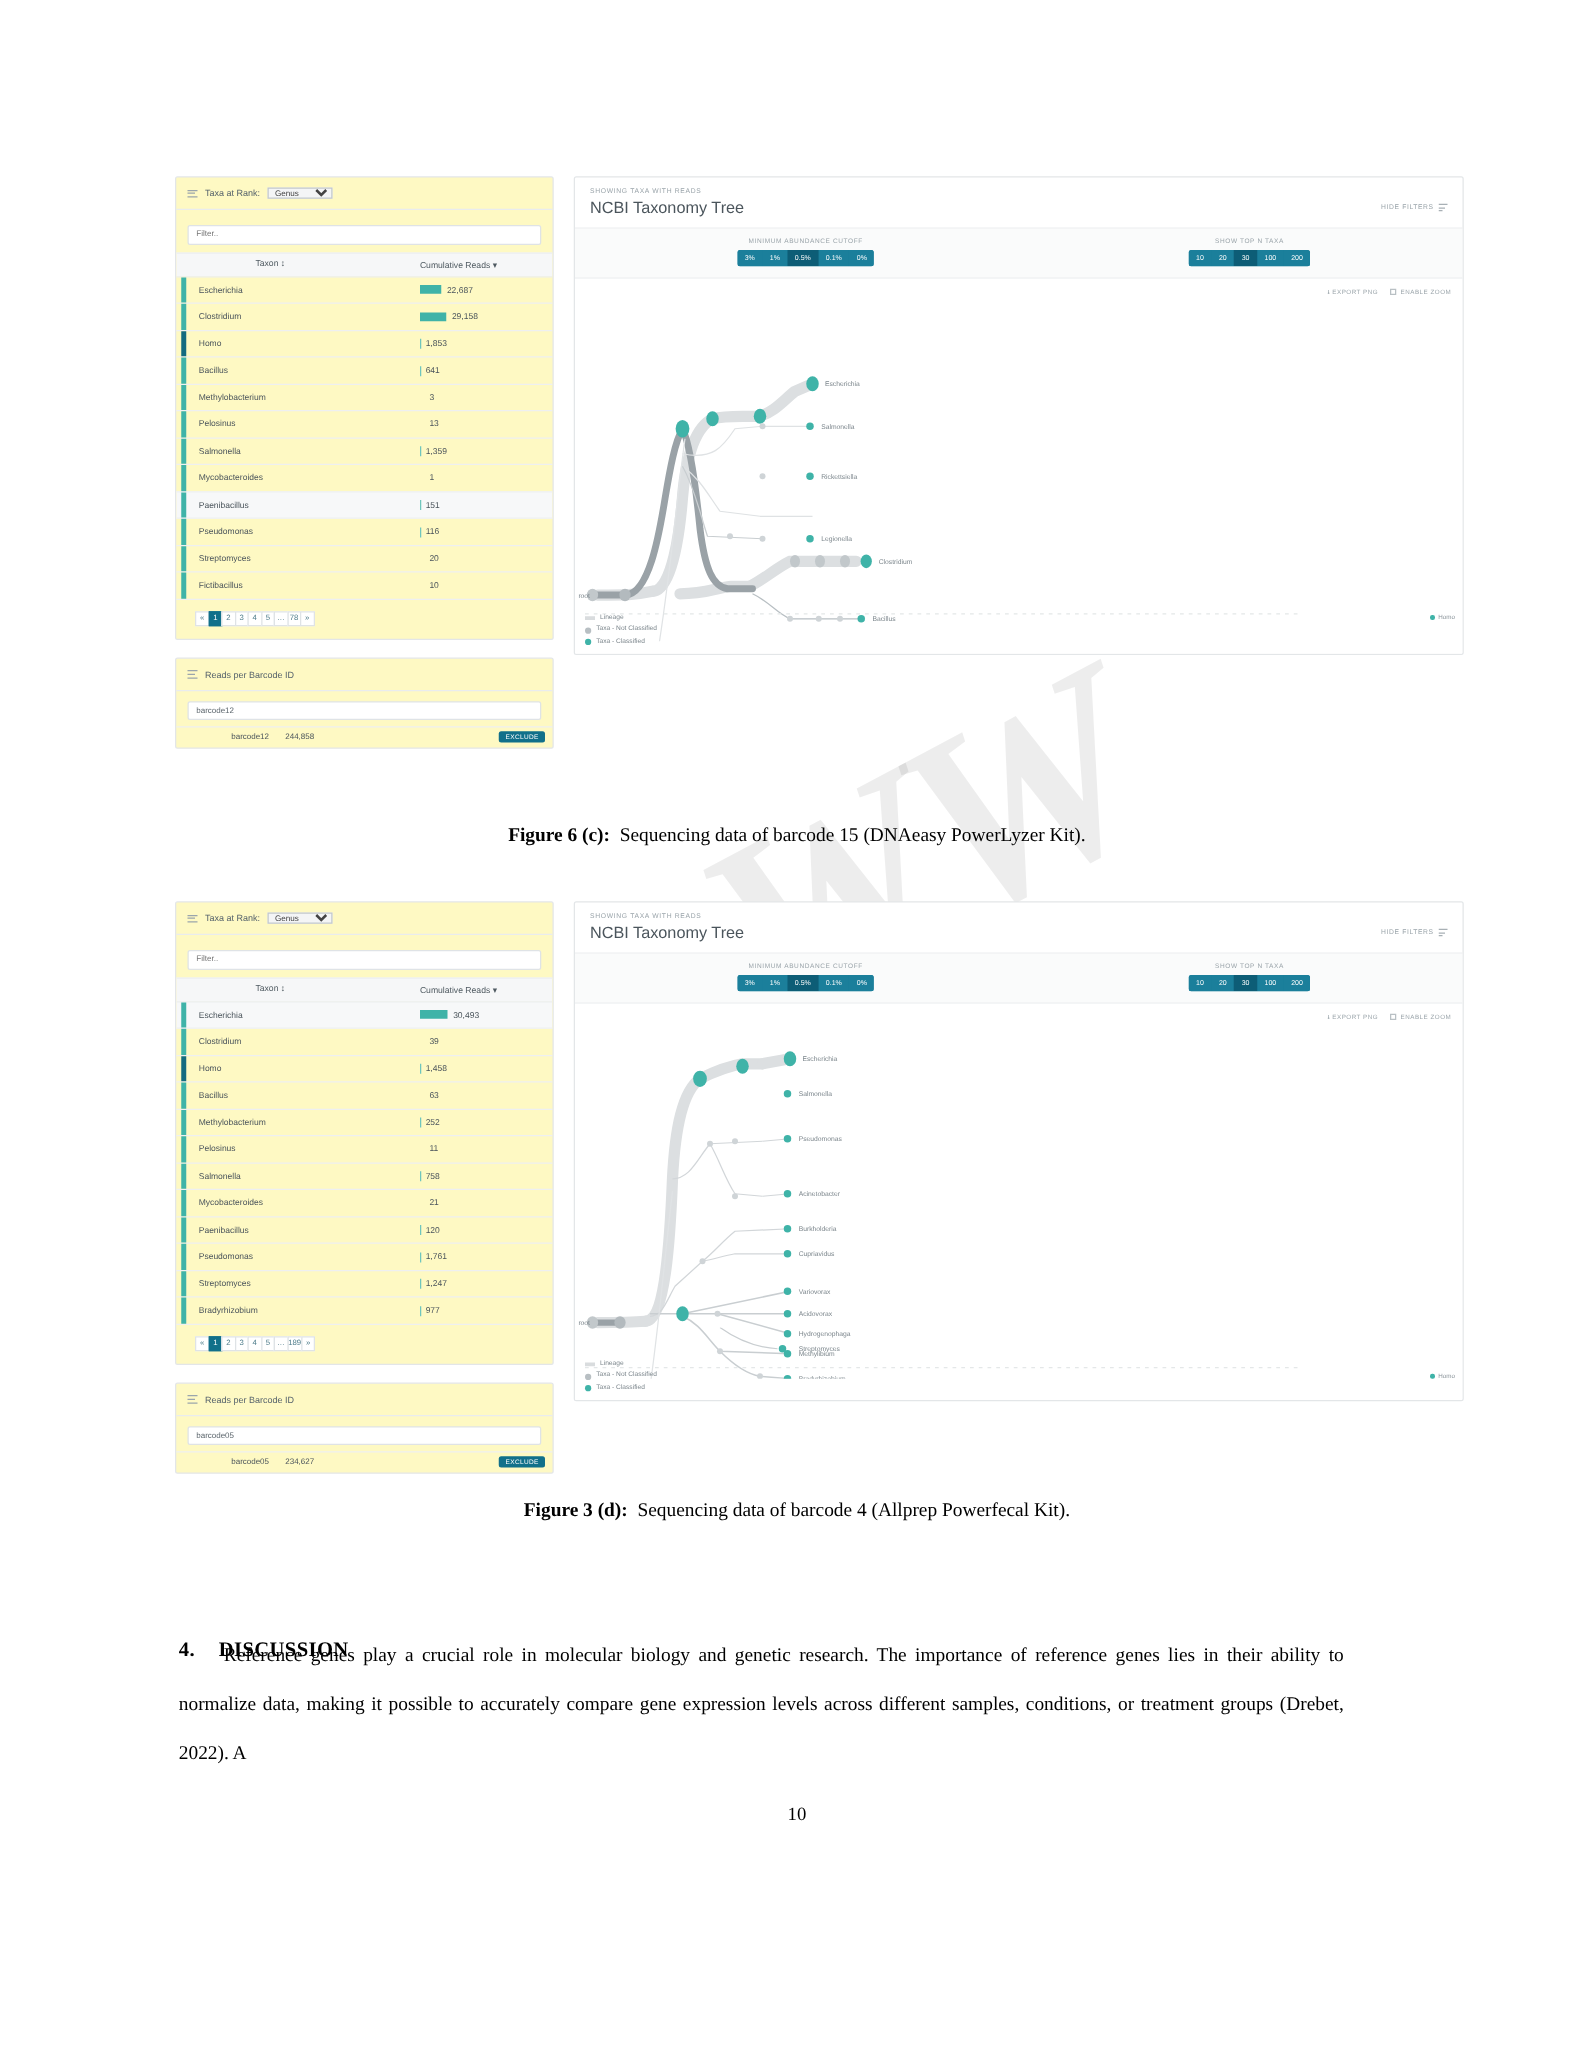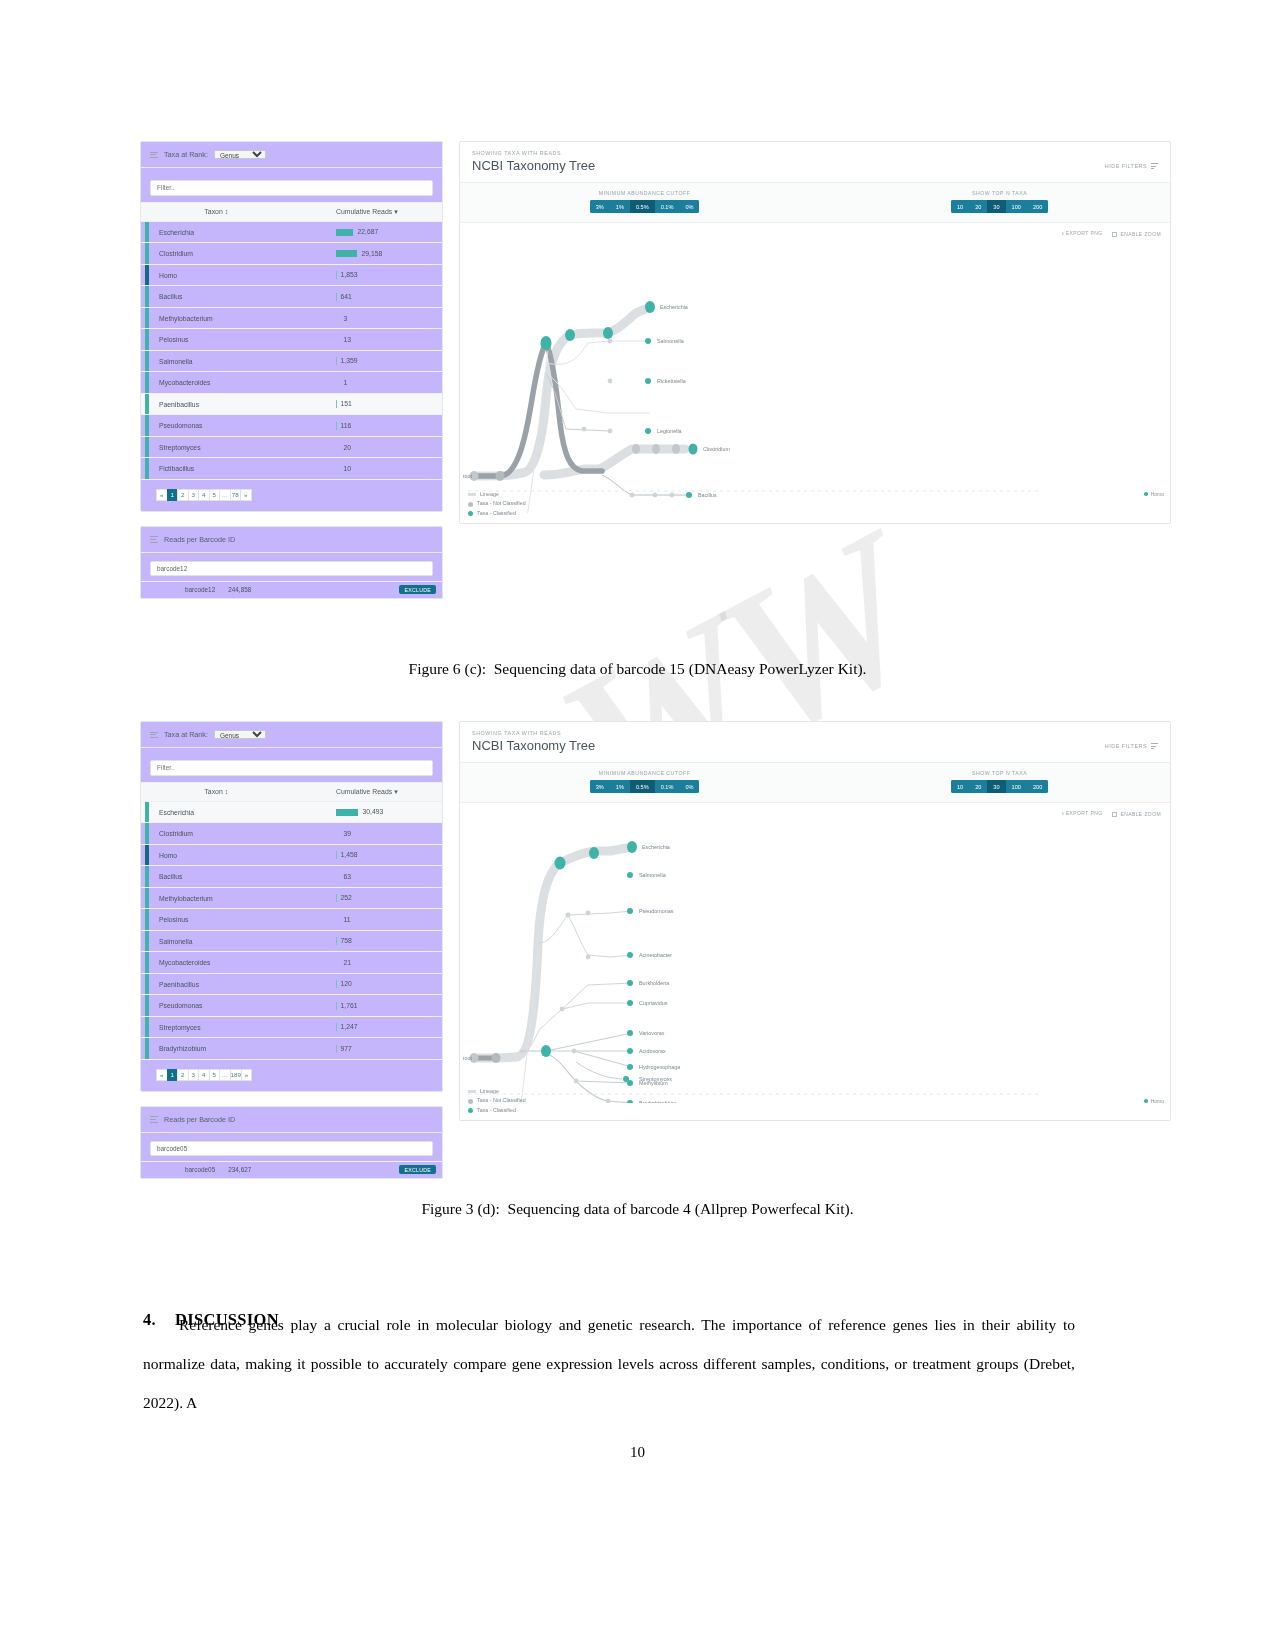--- a/index.html
+++ b/index.html
@@ -33,7 +33,7 @@
   .panel-right{ width:712px; font-family:"Liberation Sans", sans-serif; }
 
   .card{
-    background:#c4b5fd; border:1px solid #e3e6e8;
+    background:#fef9c3; border:1px solid #e3e6e8;
     border-radius:2px; overflow:hidden;
   }
   .card + .card{ margin-top:14px; }

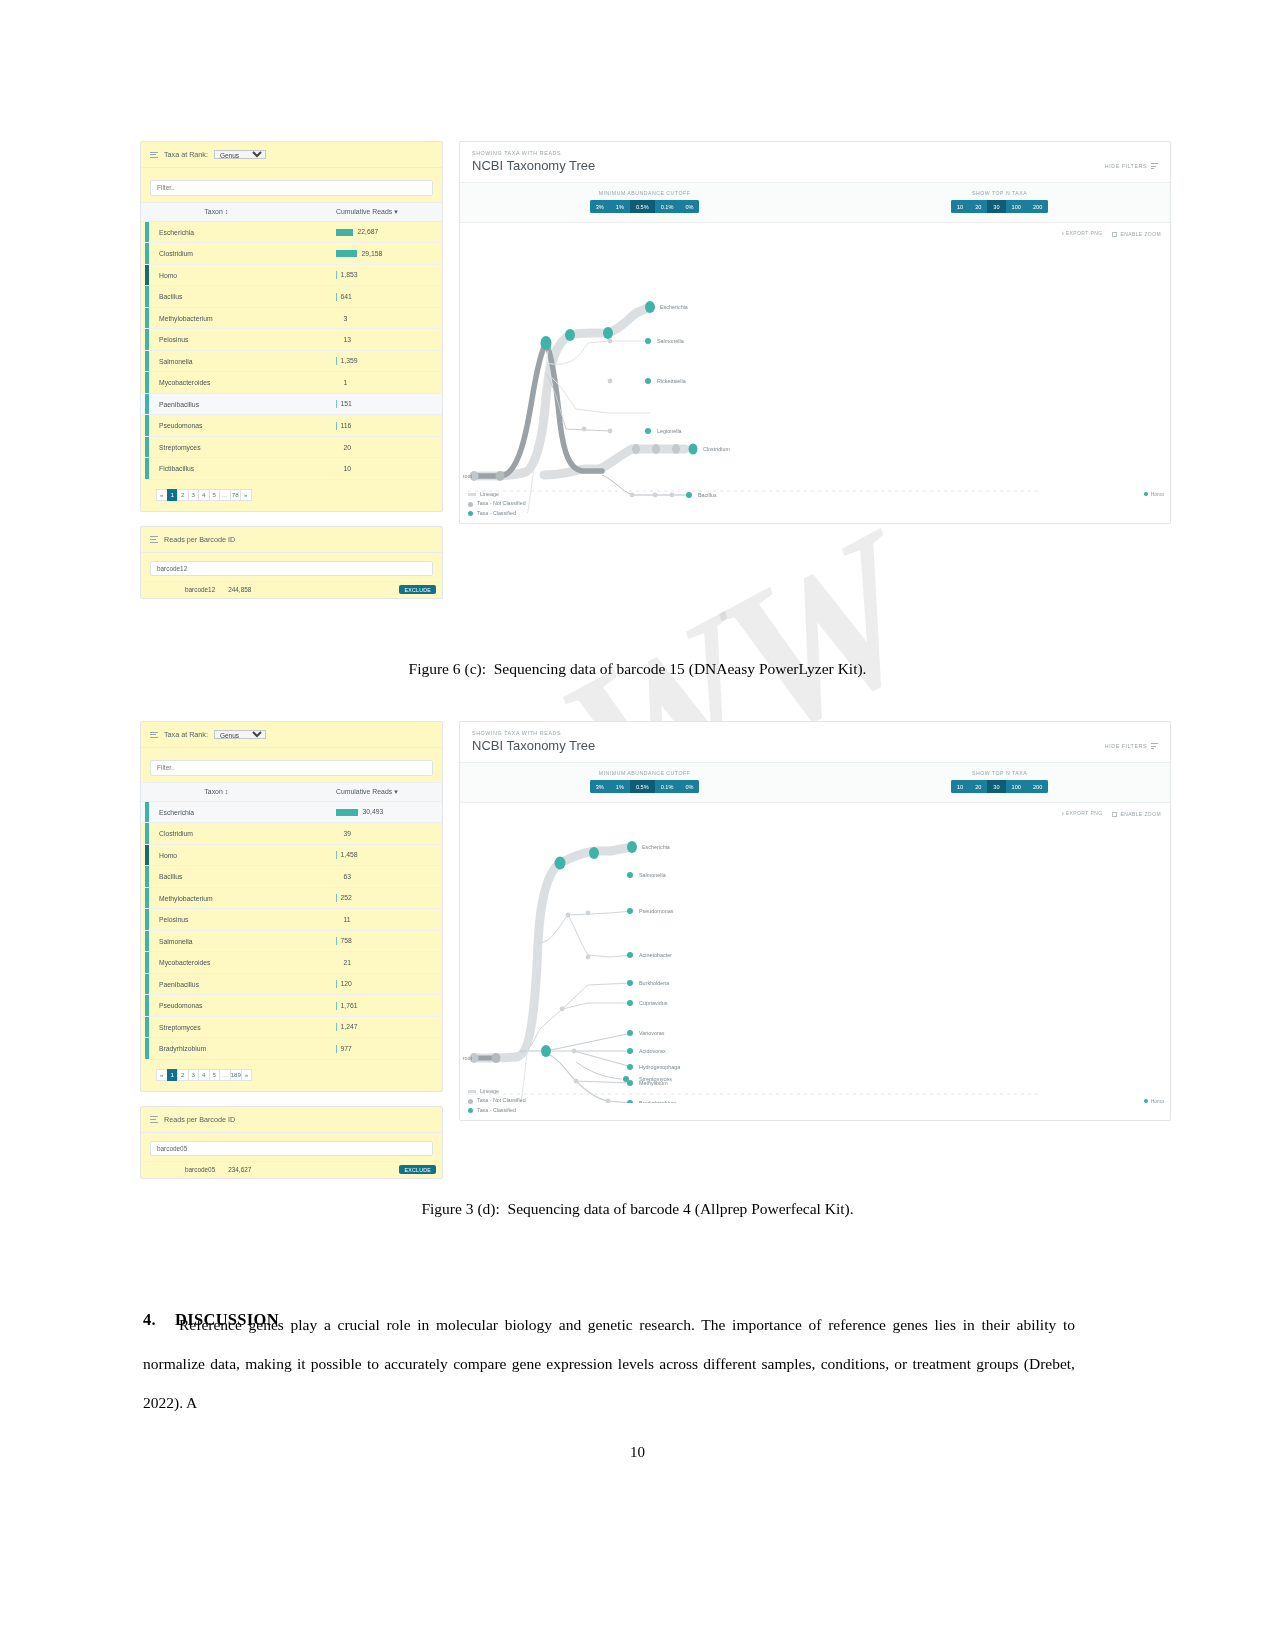--- a/index.html
+++ b/index.html
@@ -180,7 +180,7 @@
     position:absolute; width:1275px; text-align:center;
     font-size:15.5px; color:#000;
   }
-  .caption b{ font-weight:400; }
+  .caption b{ font-weight:700; }
   #cap-c{ top:660px; }
   #cap-d{ top:1200px; }
 

